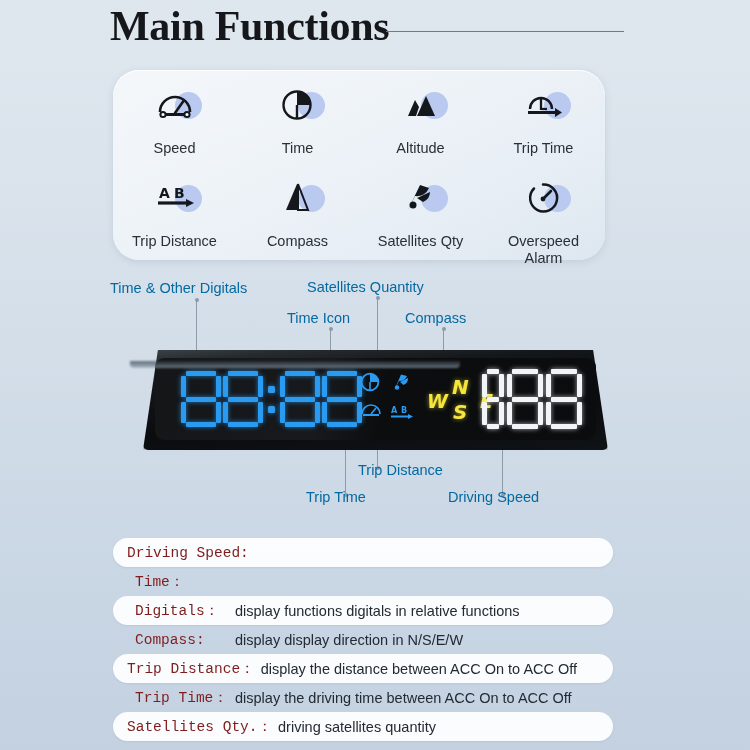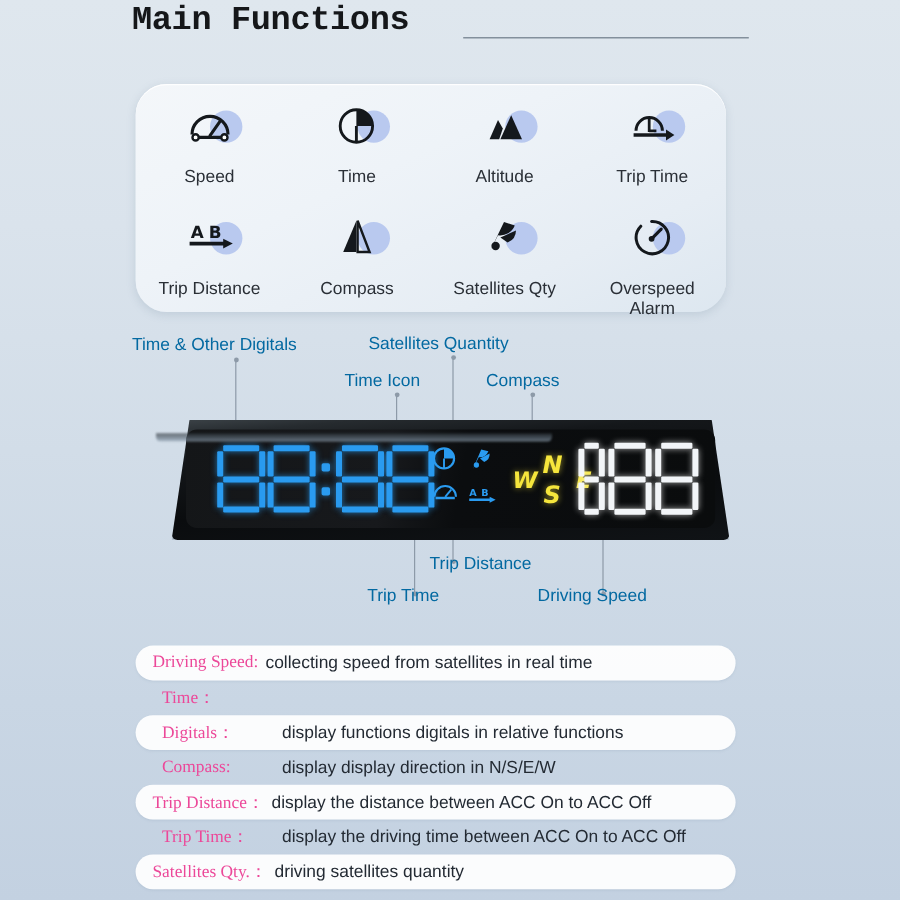--- a/index.html
+++ b/index.html
@@ -17,8 +17,8 @@
   #header { position: absolute; left: 0; top: 0; width: 750px; height: 62px; }
   #page-title {
     position: absolute; left: 110px; top: 2px;
-    font-size: 28px; font-weight: 700; letter-spacing: -0.3px;
-    color: #15171a; font-family: Liberation Mono, monospace;
+    font-size: 42px; font-weight: 700; letter-spacing: -0.3px;
+    color: #15171a; font-family: Liberation Serif, serif;
   }
   #title-rule {
     position: absolute; left: 386px; top: 31px; width: 238px; height: 1px;

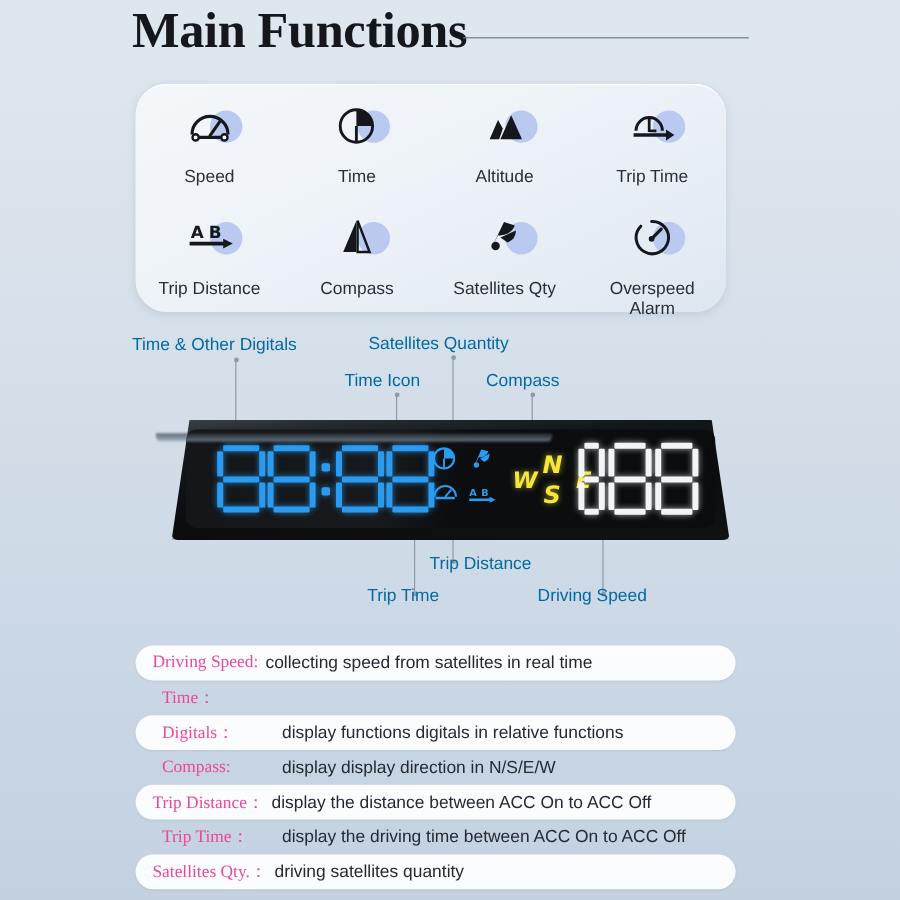--- a/index.html
+++ b/index.html
@@ -162,8 +162,8 @@
     box-shadow: 0 1px 2px rgba(130,150,170,.18);
   }
   .spec-term {
-    font-size: 14.5px; color: #ec4899; white-space: nowrap;
-    font-family: Liberation Serif, serif;
+    font-size: 14.5px; color: #7f1d1d; white-space: nowrap;
+    font-family: Liberation Mono, monospace;
   }
   .spec-desc {
     font-size: 14.5px; color: #232a33; white-space: nowrap;

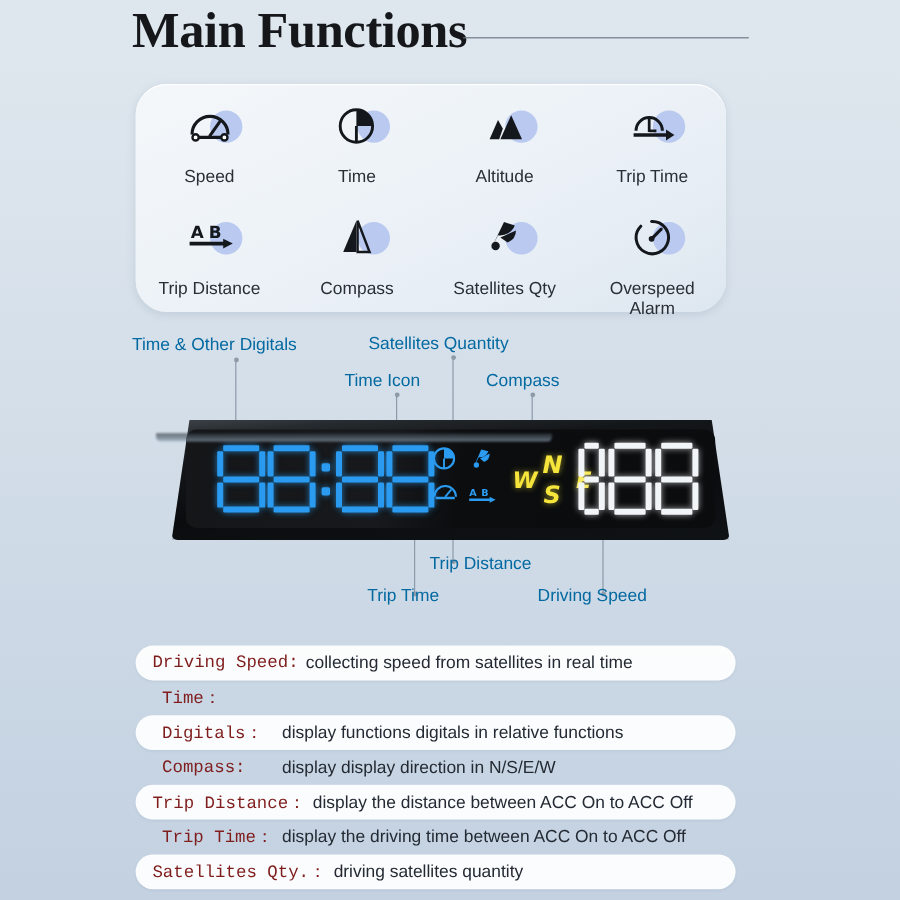--- a/index.html
+++ b/index.html
@@ -440,7 +440,6 @@
 
   <div class="spec-row filled wide">
     <span class="spec-term">Driving Speed:</span>
-    <span class="spec-desc">collecting speed from satellites in real time</span>
   </div>
 
   <div class="spec-row indent">

